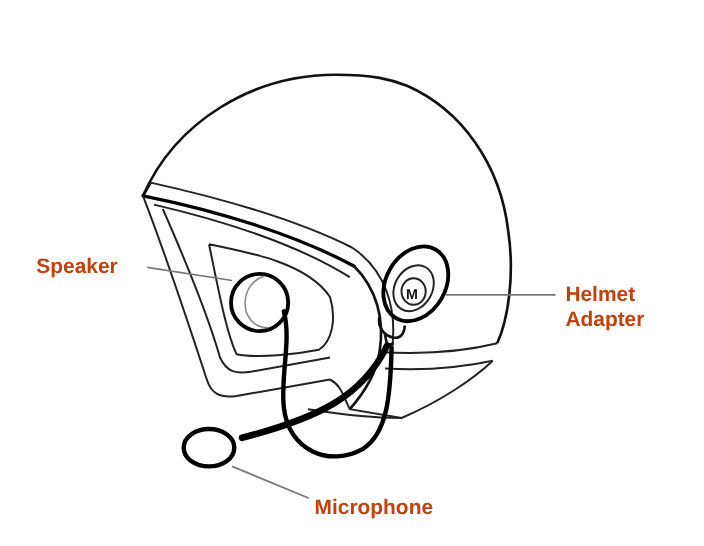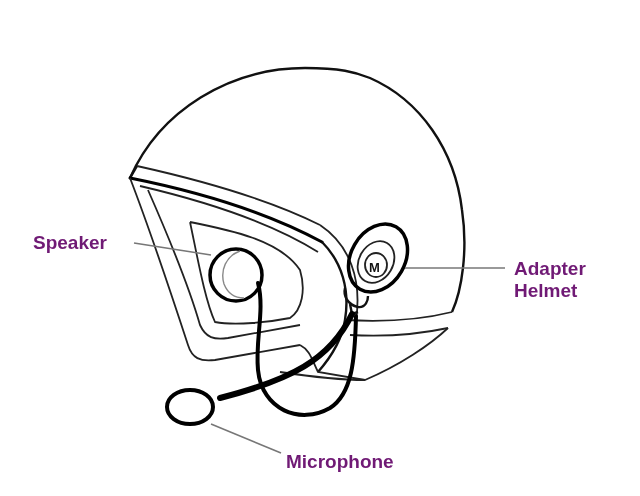--- a/index.html
+++ b/index.html
@@ -5,7 +5,7 @@
     html, body { margin: 0; padding: 0; background: #ffffff; }
     body { width: 640px; height: 496px; position: relative; overflow: hidden; font-family: "Liberation Sans", sans-serif; }
     #diagram { position: absolute; left: 0; top: 0; width: 640px; height: 496px; }
-    .label { position: absolute; font-family: "Liberation Sans", sans-serif; font-weight: bold; font-size: 19px; color: #701a75; line-height: 22px; white-space: nowrap; }
+    .label { position: absolute; font-family: "Liberation Sans", sans-serif; font-weight: bold; font-size: 19px; color: #c2410c; line-height: 22px; white-space: nowrap; }
     #lbl-speaker { left: 33px; top: 232px; }
     #lbl-adapter { left: 514px; top: 258px; }
     #lbl-mic { left: 286px; top: 451px; text-align: center; }

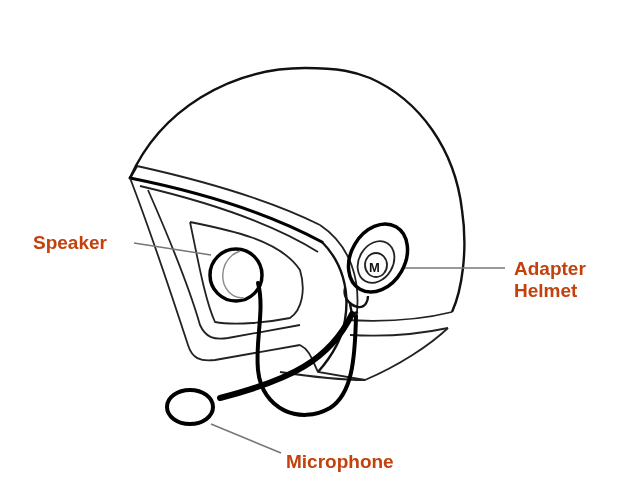--- a/index.html
+++ b/index.html
@@ -74,8 +74,8 @@
 
 <div class="label" id="lbl-speaker">Speaker</div>
 <div class="label" id="lbl-adapter">
+  <div>Helmet</div>
   <div>Adapter</div>
-  <div>Helmet</div>
 </div>
 <div class="label" id="lbl-mic">Microphone</div>
 

